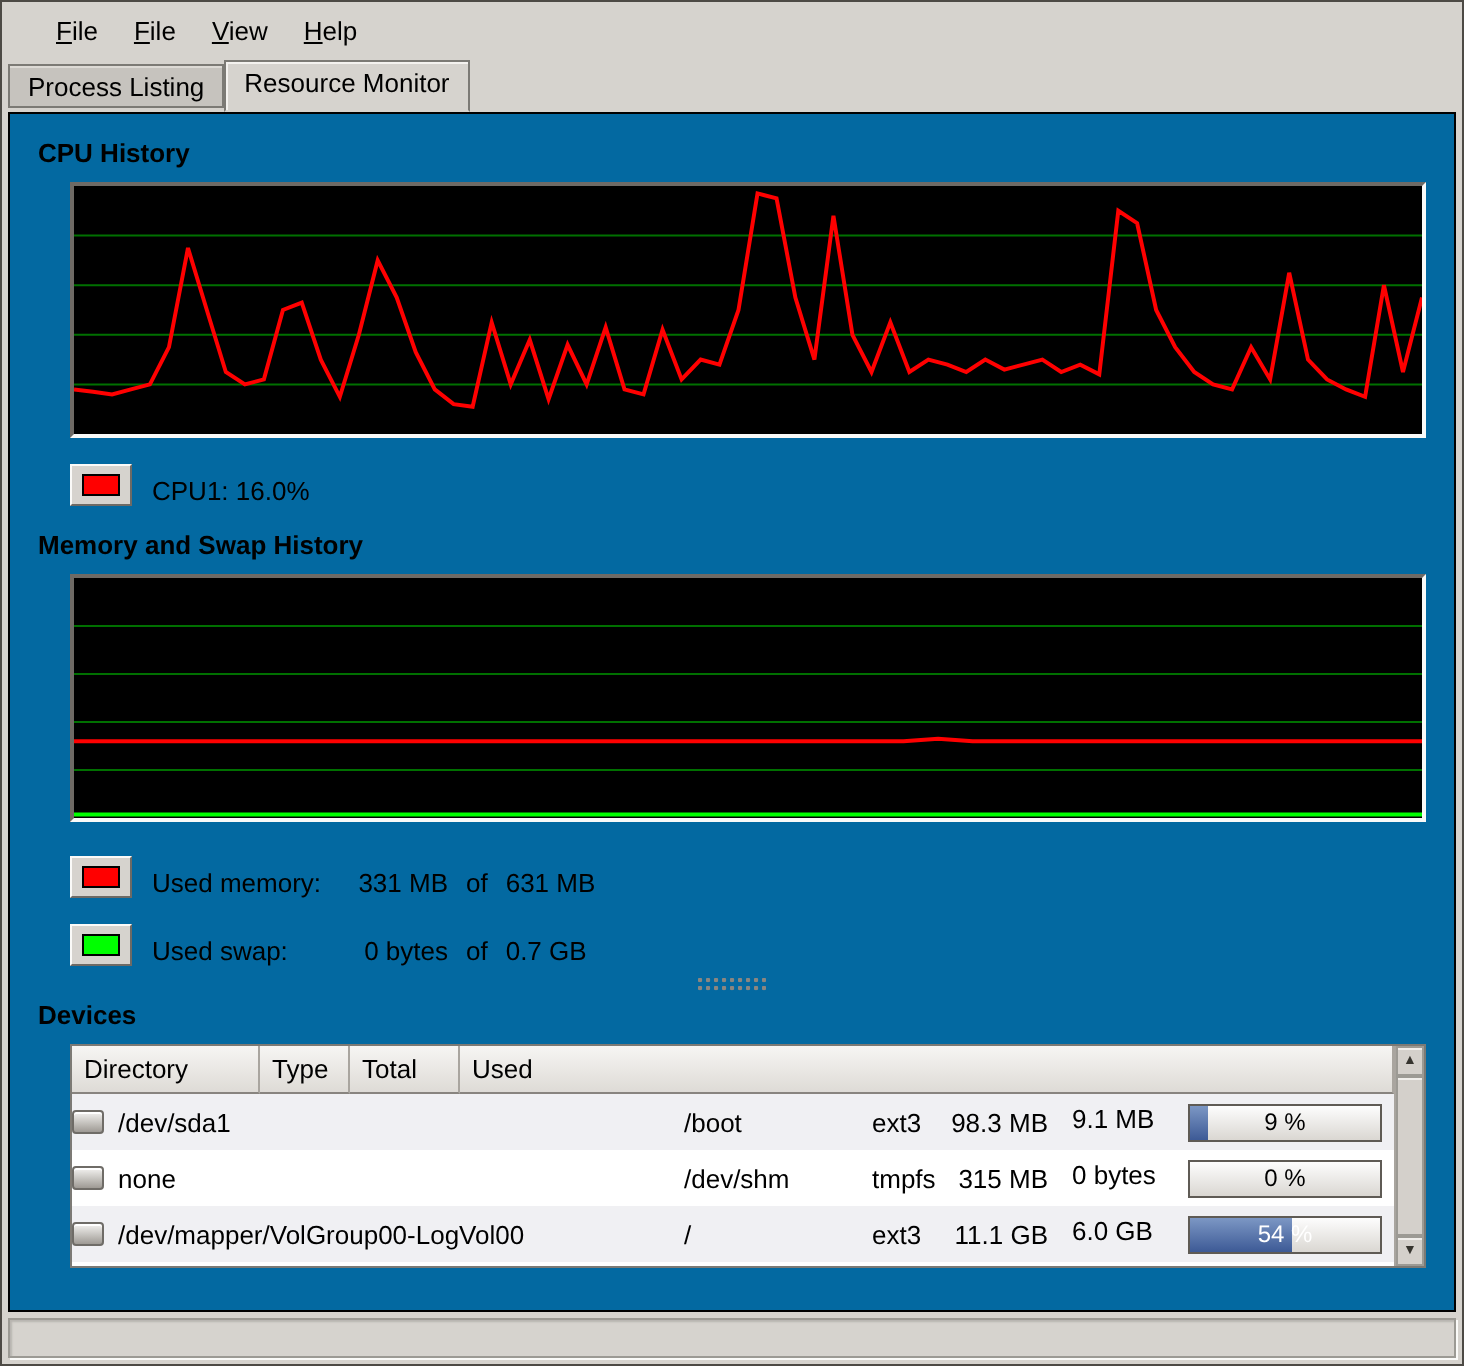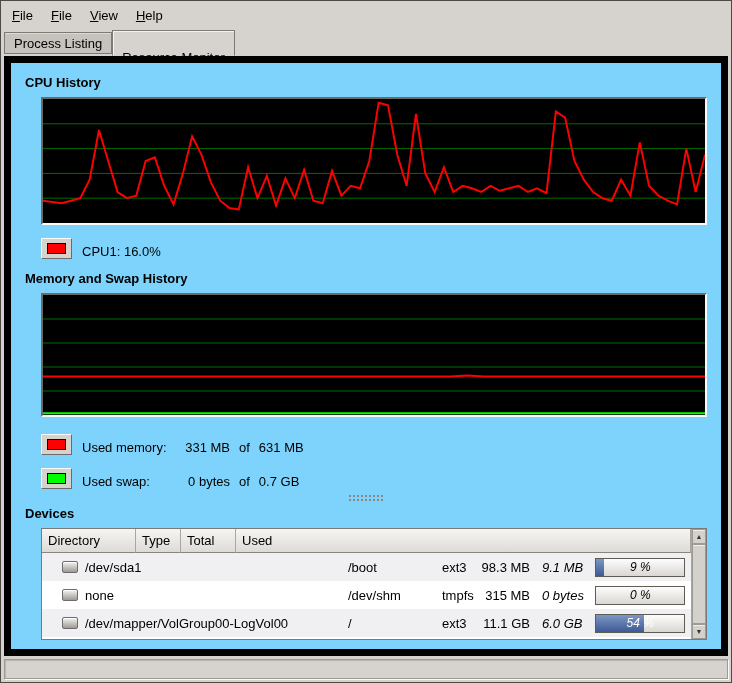--- a/index.html
+++ b/index.html
@@ -20,7 +20,7 @@
   
   .menubar {
     display: flex; align-items: center;
-    height: 28px; padding: 2px 2px;
+    height: 28px; padding: 2px 2px; margin-left: 16px;
   }
   .menu-item {
     padding: 4px 9px;

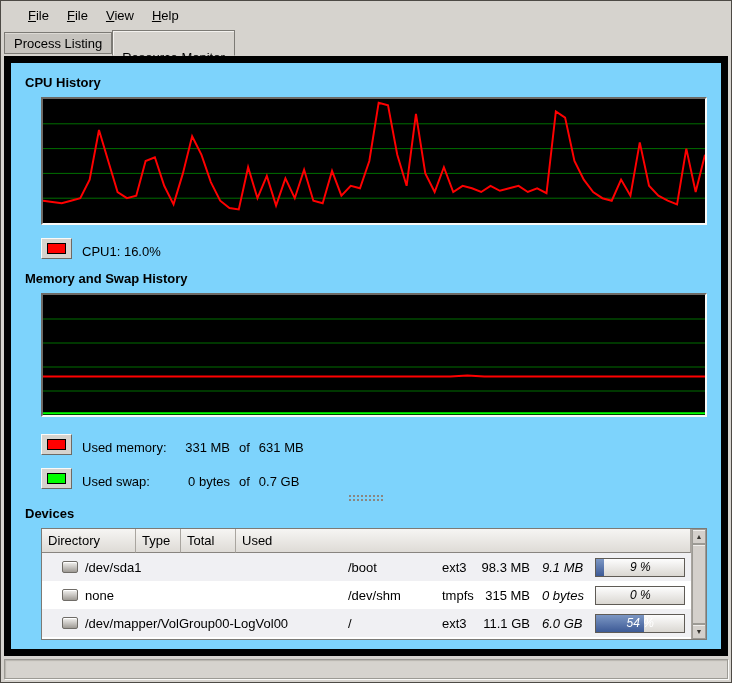--- a/index.html
+++ b/index.html
@@ -47,7 +47,7 @@
   .tab.active {
     background: #d6d3ce;
     height: 26px;
-    padding-top: 19px;
+    padding-top: 3px;
     border-bottom: 1px solid #d6d3ce;
     box-shadow: inset 0 1px 0 #f4f2ef, inset 1px 0 0 #f4f2ef;
   }

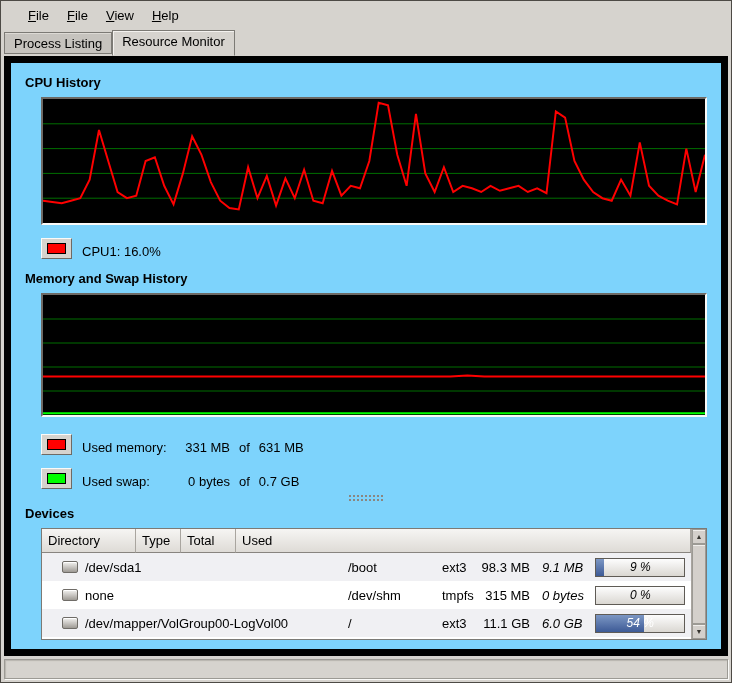--- a/index.html
+++ b/index.html
@@ -56,8 +56,8 @@
   .page {
     flex: 1;
     margin: 0 3px;
-    border: 7px solid #000000;
-    background: #7dd3fc;
+    border: 1px solid #000000;
+    background: #0369a1;
     padding: 10px 12px 4px 12px;
     position: relative;
     overflow: hidden;

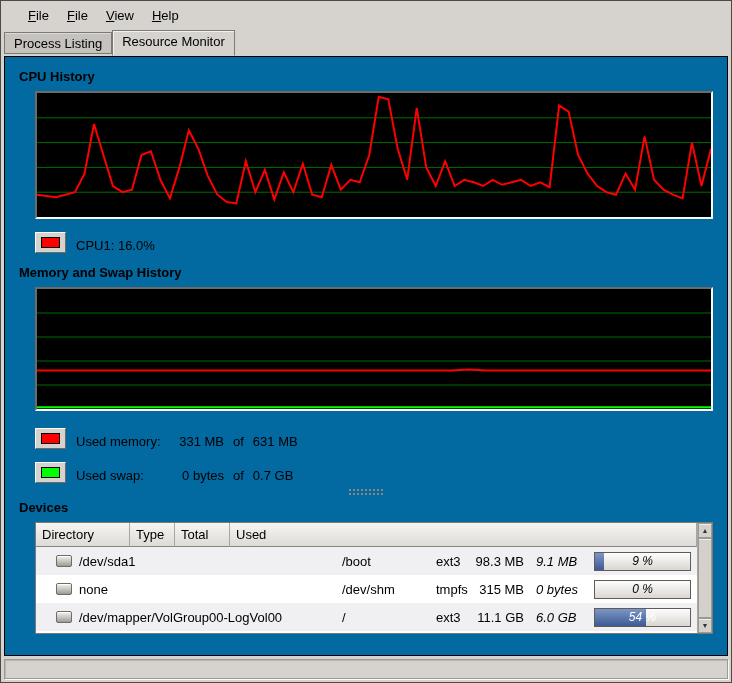--- a/index.html
+++ b/index.html
@@ -126,7 +126,7 @@
   .col-type { width: 45px; }
   .col-total{ width: 55px; }
   .col-used { flex: 1; }
-  .td.col-name { padding-left: 20px; }
+  .td.col-name { padding-left: 0; }
   .td.col-total { justify-content: flex-end; padding-right: 6px; }
   .disk-icon {
     width: 16px; height: 12px; flex: none;

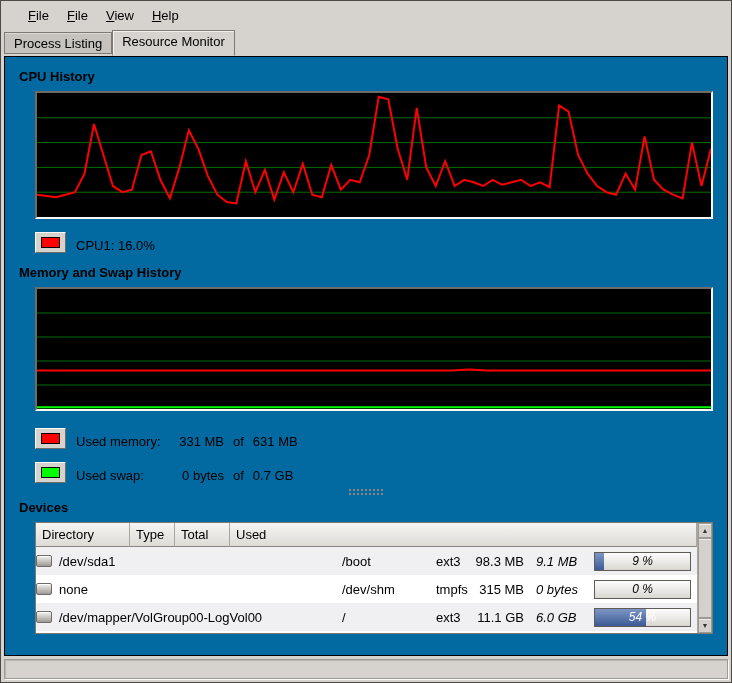--- a/index.html
+++ b/index.html
@@ -136,7 +136,7 @@
     background: linear-gradient(#f4f3f1, #9e9a94);
     box-shadow: inset 0 1px 0 #ffffff;
   }
-  .used-cell { display: flex; align-items: center; width: 100%; padding-right: 6px; font-style: italic; }
+  .used-cell { display: flex; width: 100%; padding-right: 6px; }
   .used-text { width: 58px; white-space: nowrap; }
   .pbar {
     position: relative;

